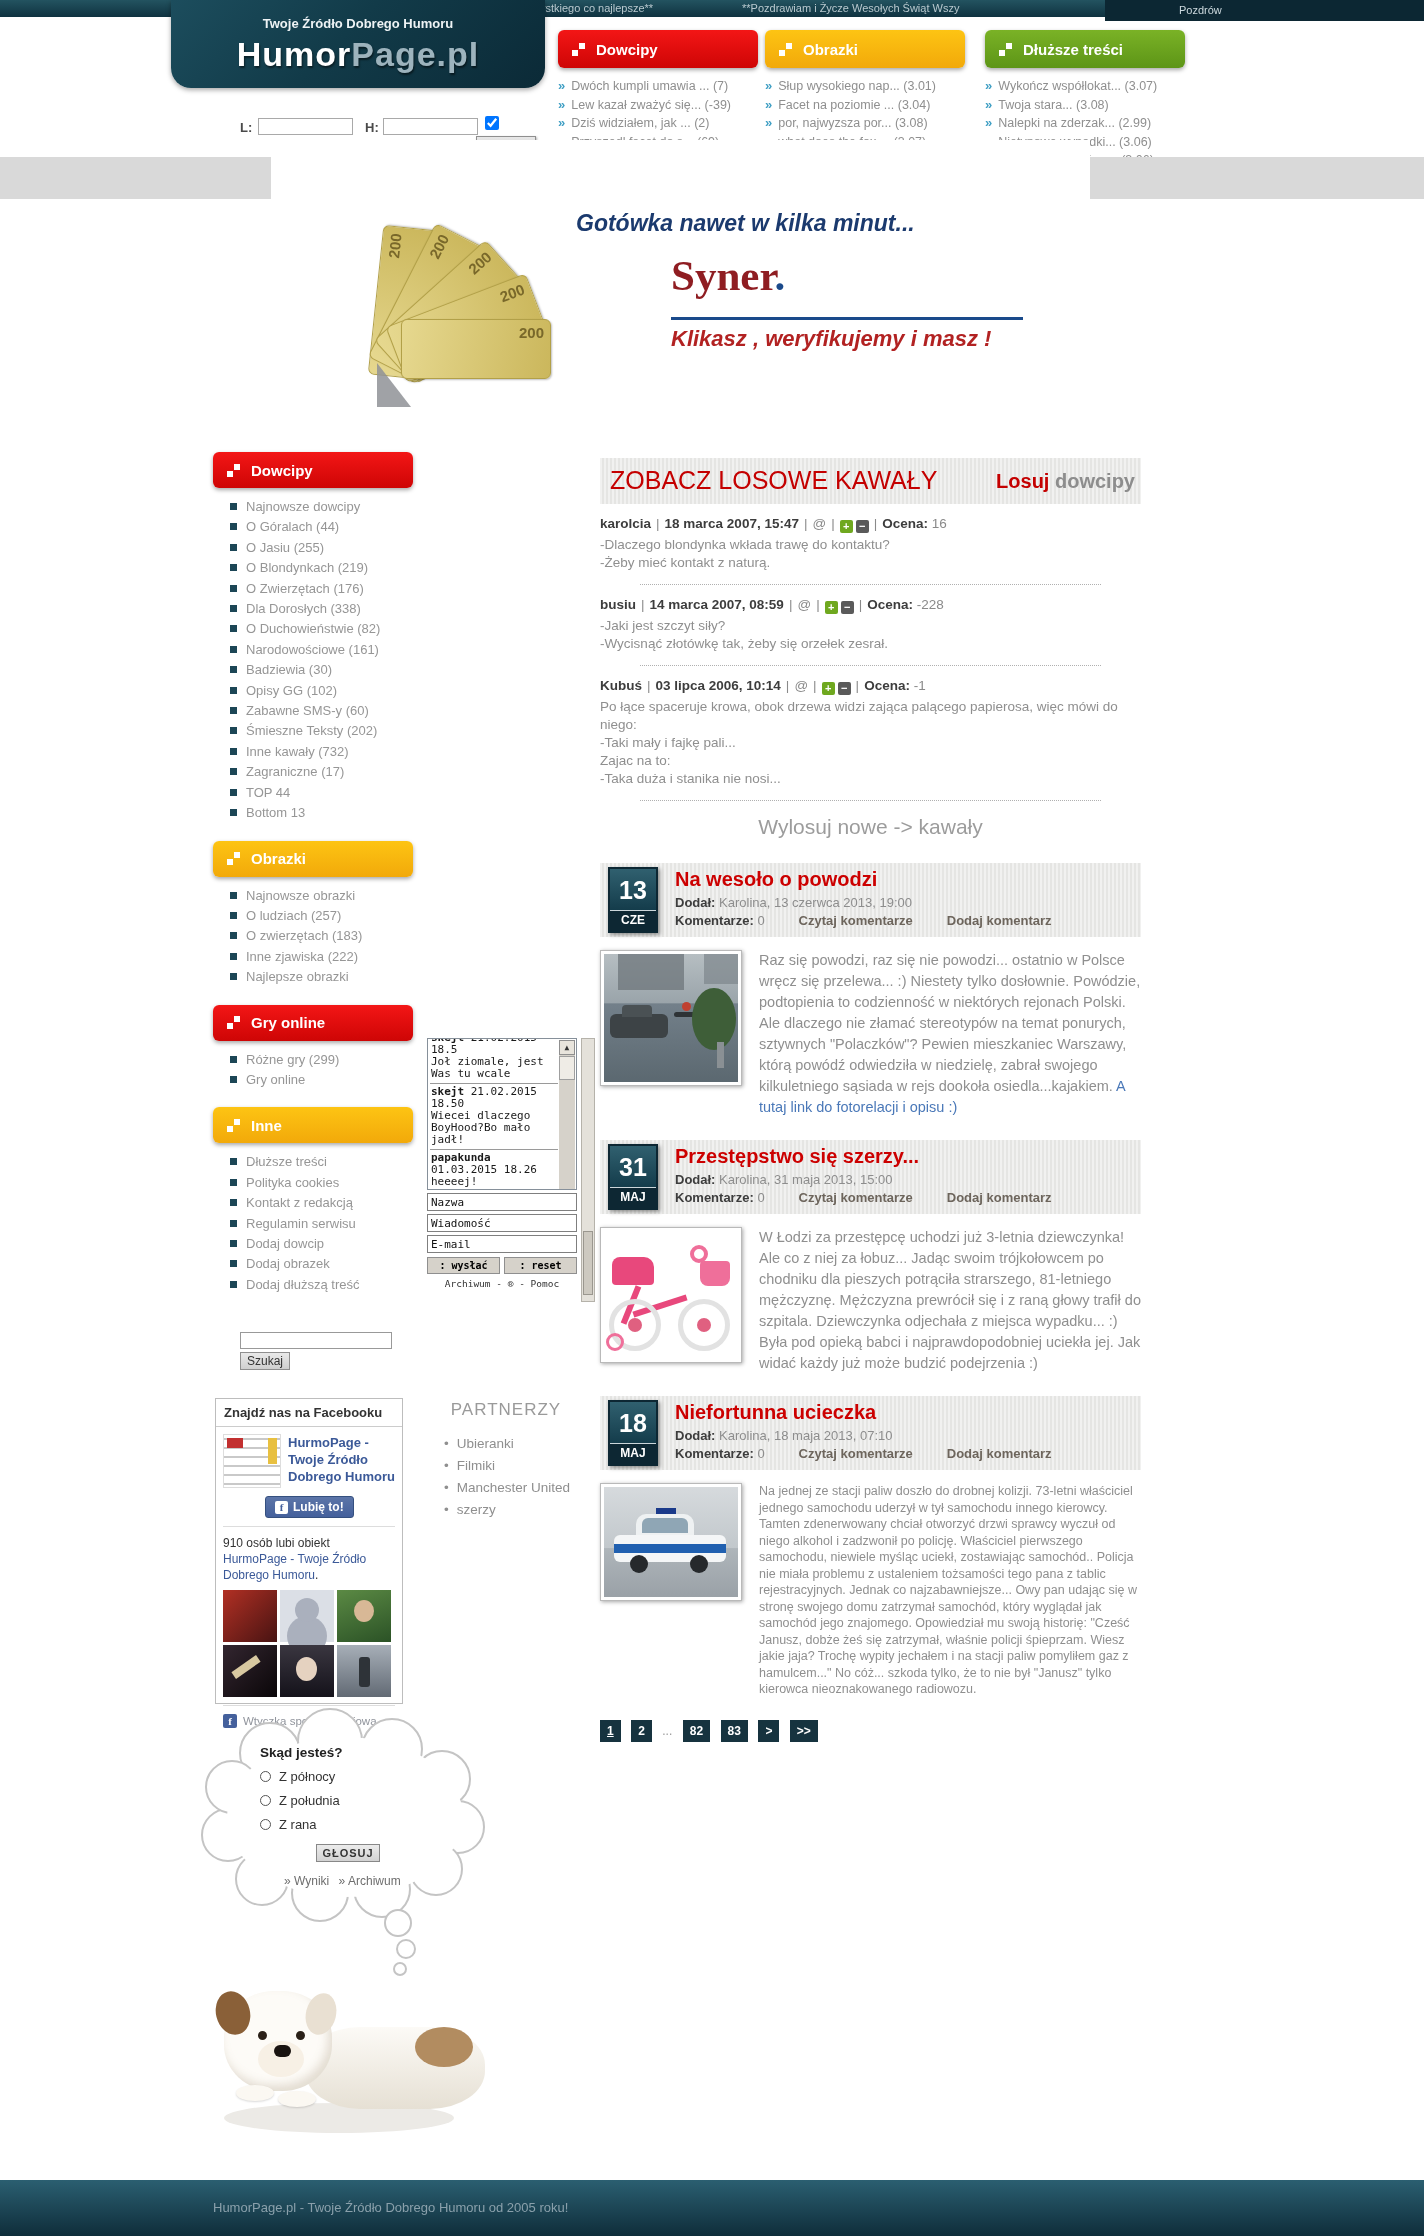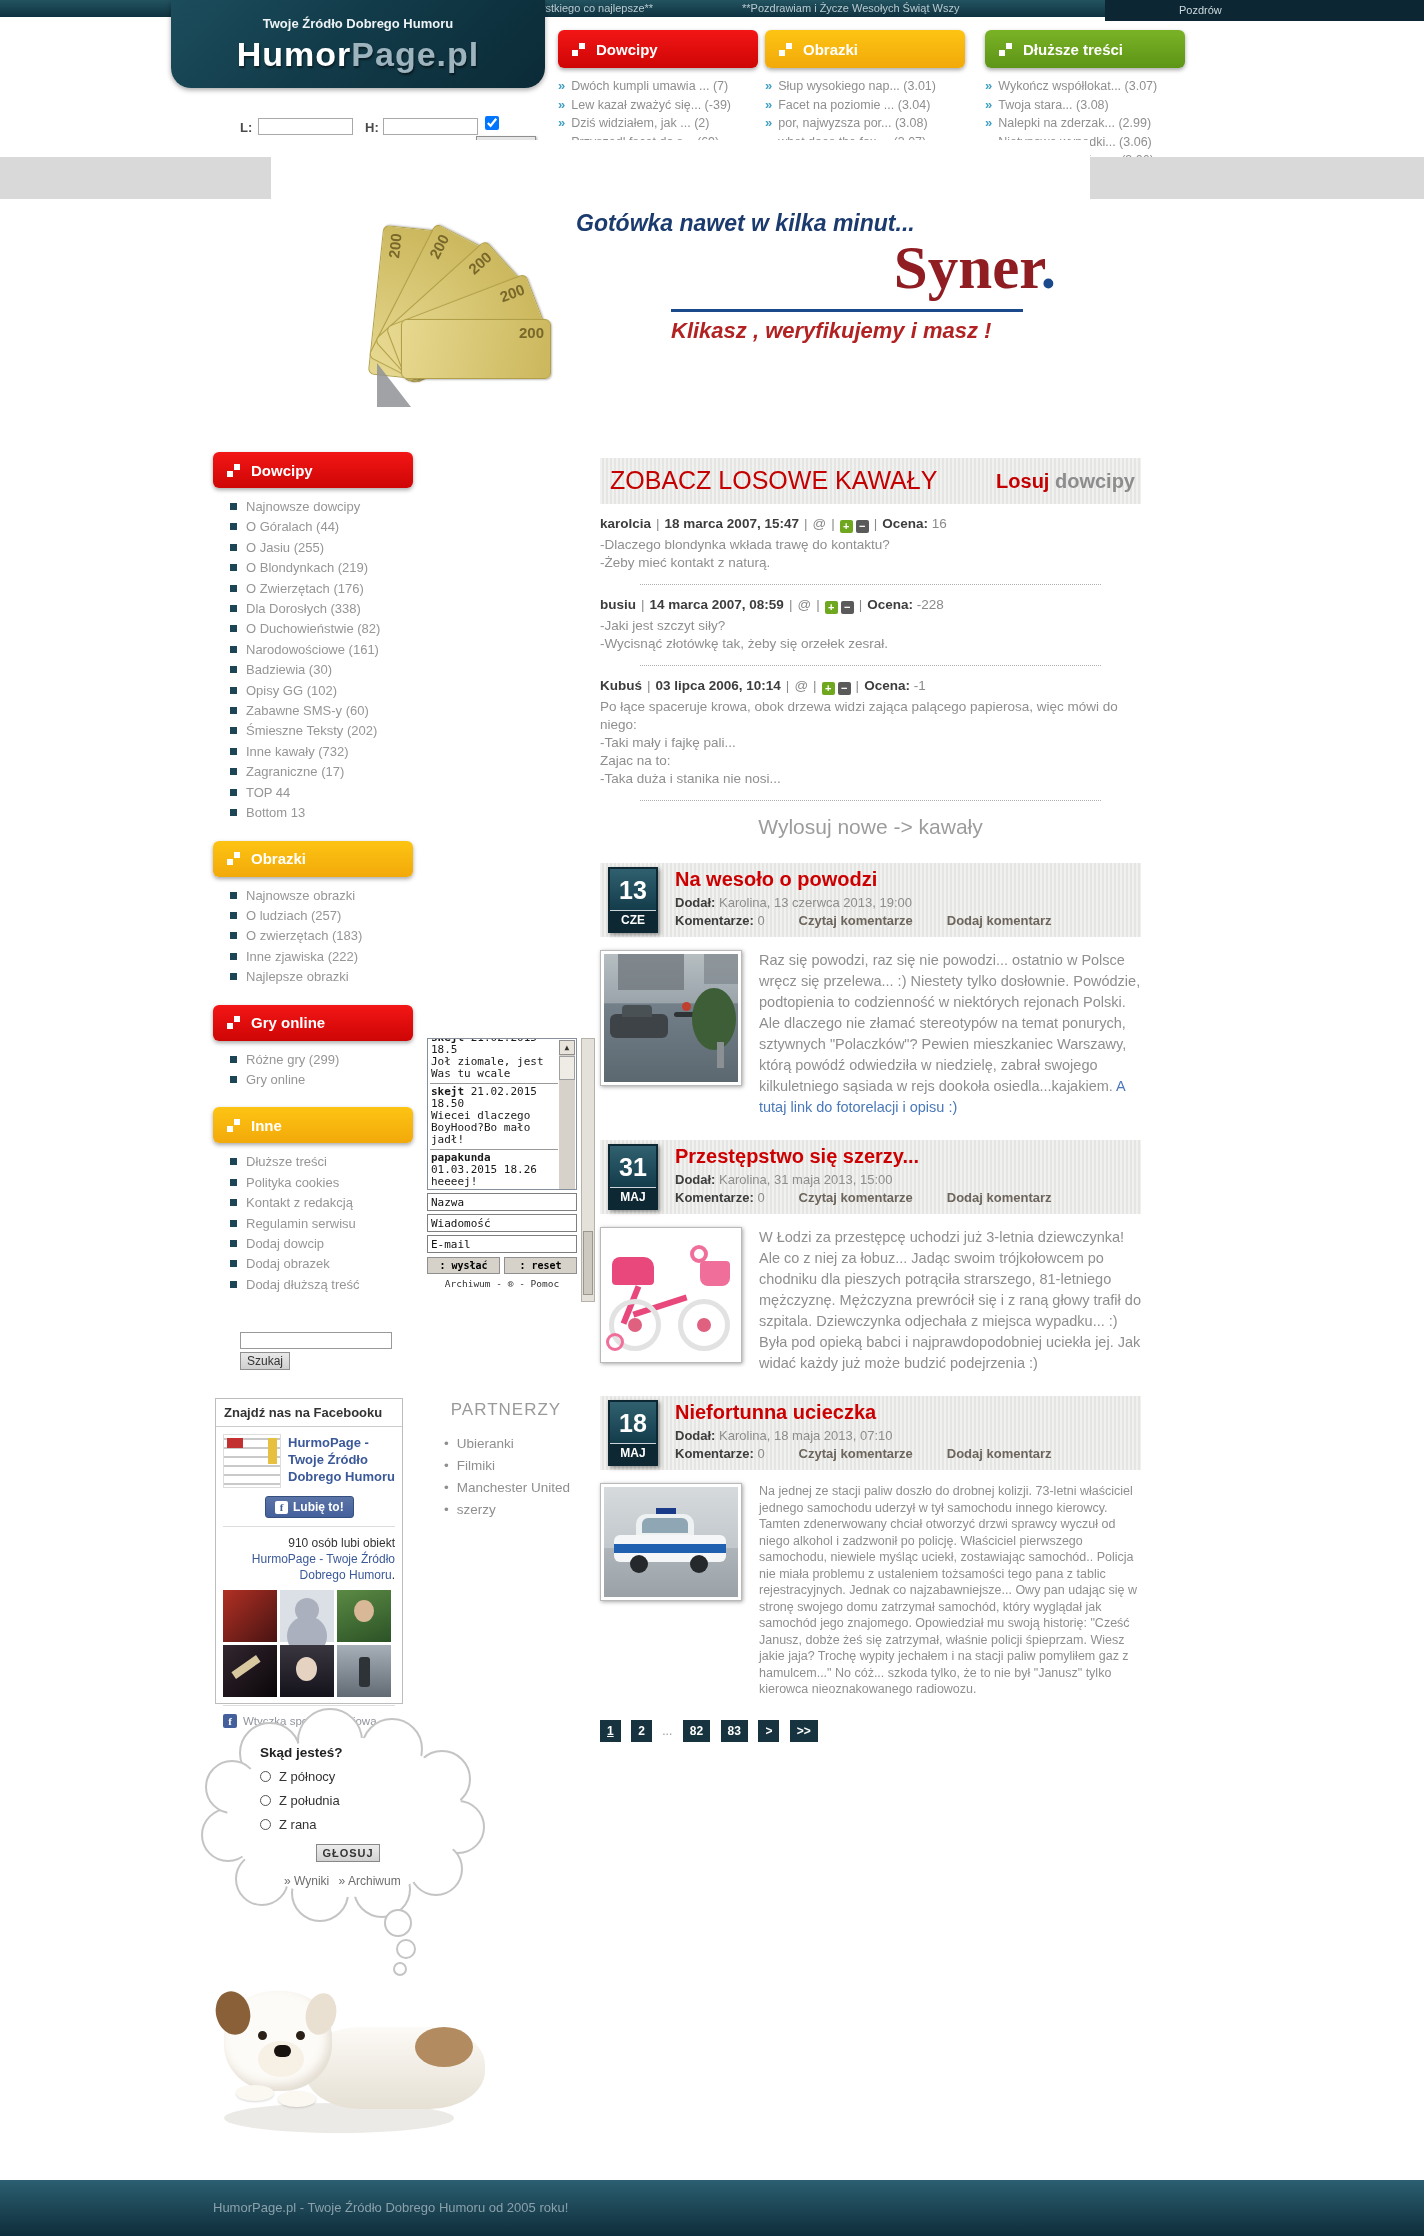--- a/index.html
+++ b/index.html
@@ -69,8 +69,8 @@
     border-left:34px solid #8f9296; border-top:44px solid transparent; opacity:.85; }
   .ad-text { position:absolute; left:305px; top:70px; width:480px; }
   .ad-headline { font-size:23px; font-weight:bold; font-style:italic; color:#1b3a6e; }
-  .ad-brand { margin-left:95px; font-family:"Liberation Serif", serif; font-weight:bold;
-    font-size:61px; line-height:62px; color:#8f1d22;text-align:right; }
+  .ad-brand { margin-top:8px; margin-left:95px; font-family:"Liberation Serif", serif; font-weight:bold;
+    font-size:43px; line-height:62px; color:#8f1d22; }
   .ad-brand .dot { color:#1a4a8b; }
   .ad-rule { margin-top:10px; margin-left:95px; width:352px; height:3px; background:#1a4a8b; }
   .ad-tagline { margin-top:6px; margin-left:95px; font-size:22px; font-weight:bold; font-style:italic; color:#b22222; }

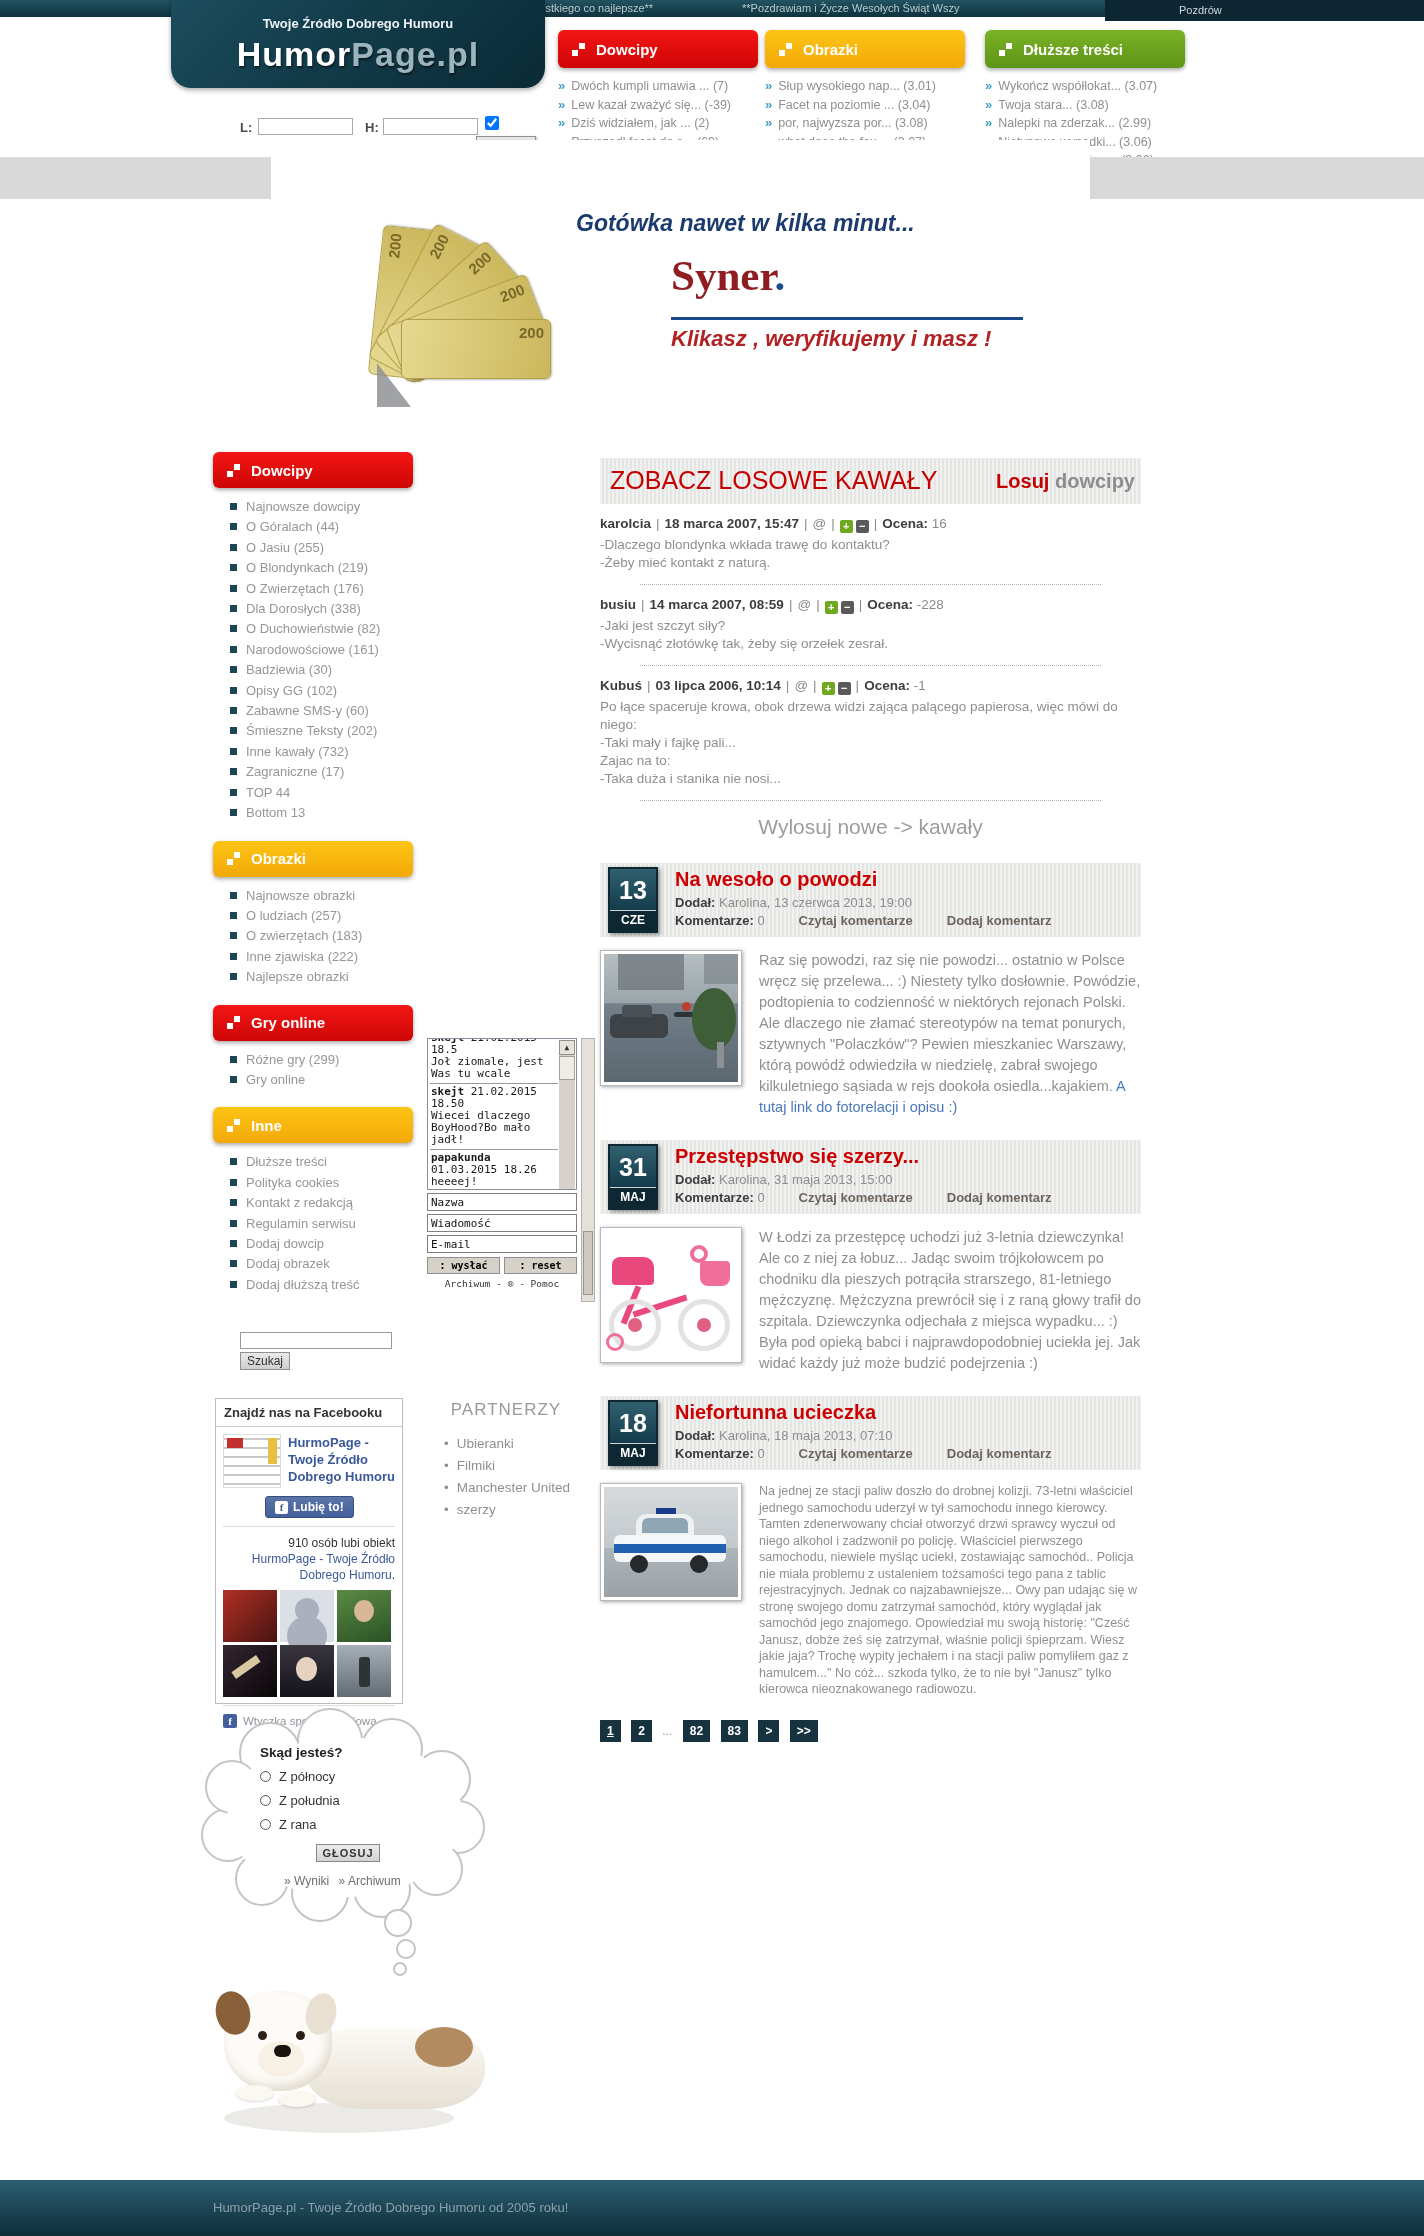--- a/index.html
+++ b/index.html
@@ -126,7 +126,7 @@
   .fb-f { display:inline-block; width:13px; height:13px; background:#fff; color:#44609c; font-weight:bold;
     font-size:11px; text-align:center; line-height:13px; border-radius:2px; font-family:"Liberation Serif",serif; }
   .fb-sep { border-top:1px solid #ddd; margin:8px 0; }
-  .fb-stats { font-size:12px; color:#333; line-height:16px;text-align:right; }
+  .fb-stats { font-size:12px; color:#333; line-height:16px; }
   .fb-stats .flnk { color:#3b5998; cursor:pointer; }
   .fb-grid { margin-top:7px; display:grid; grid-template-columns:repeat(3,54px); grid-auto-rows:52px; gap:3px; }
   .fb-av { position:relative; cursor:pointer; }

